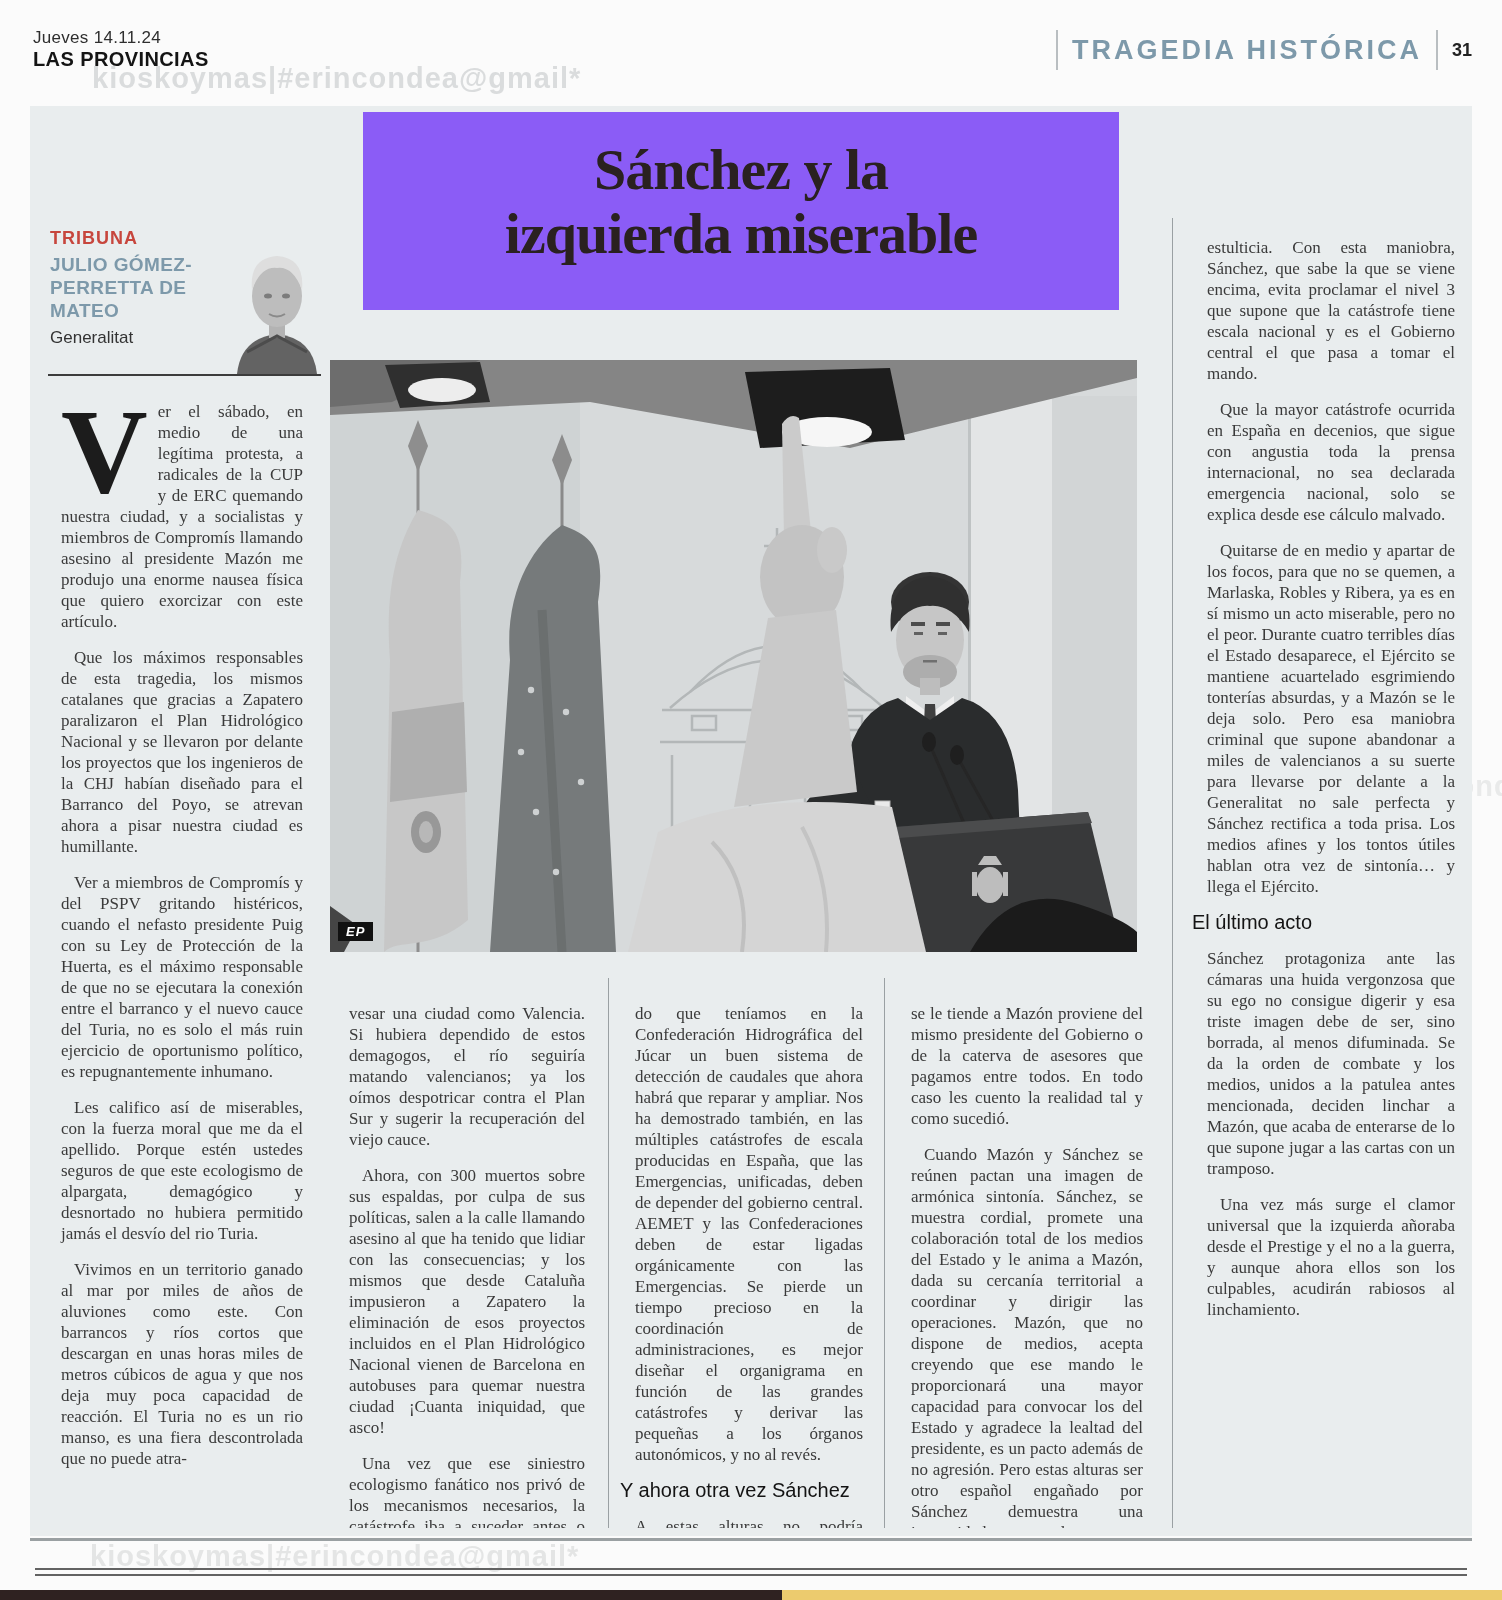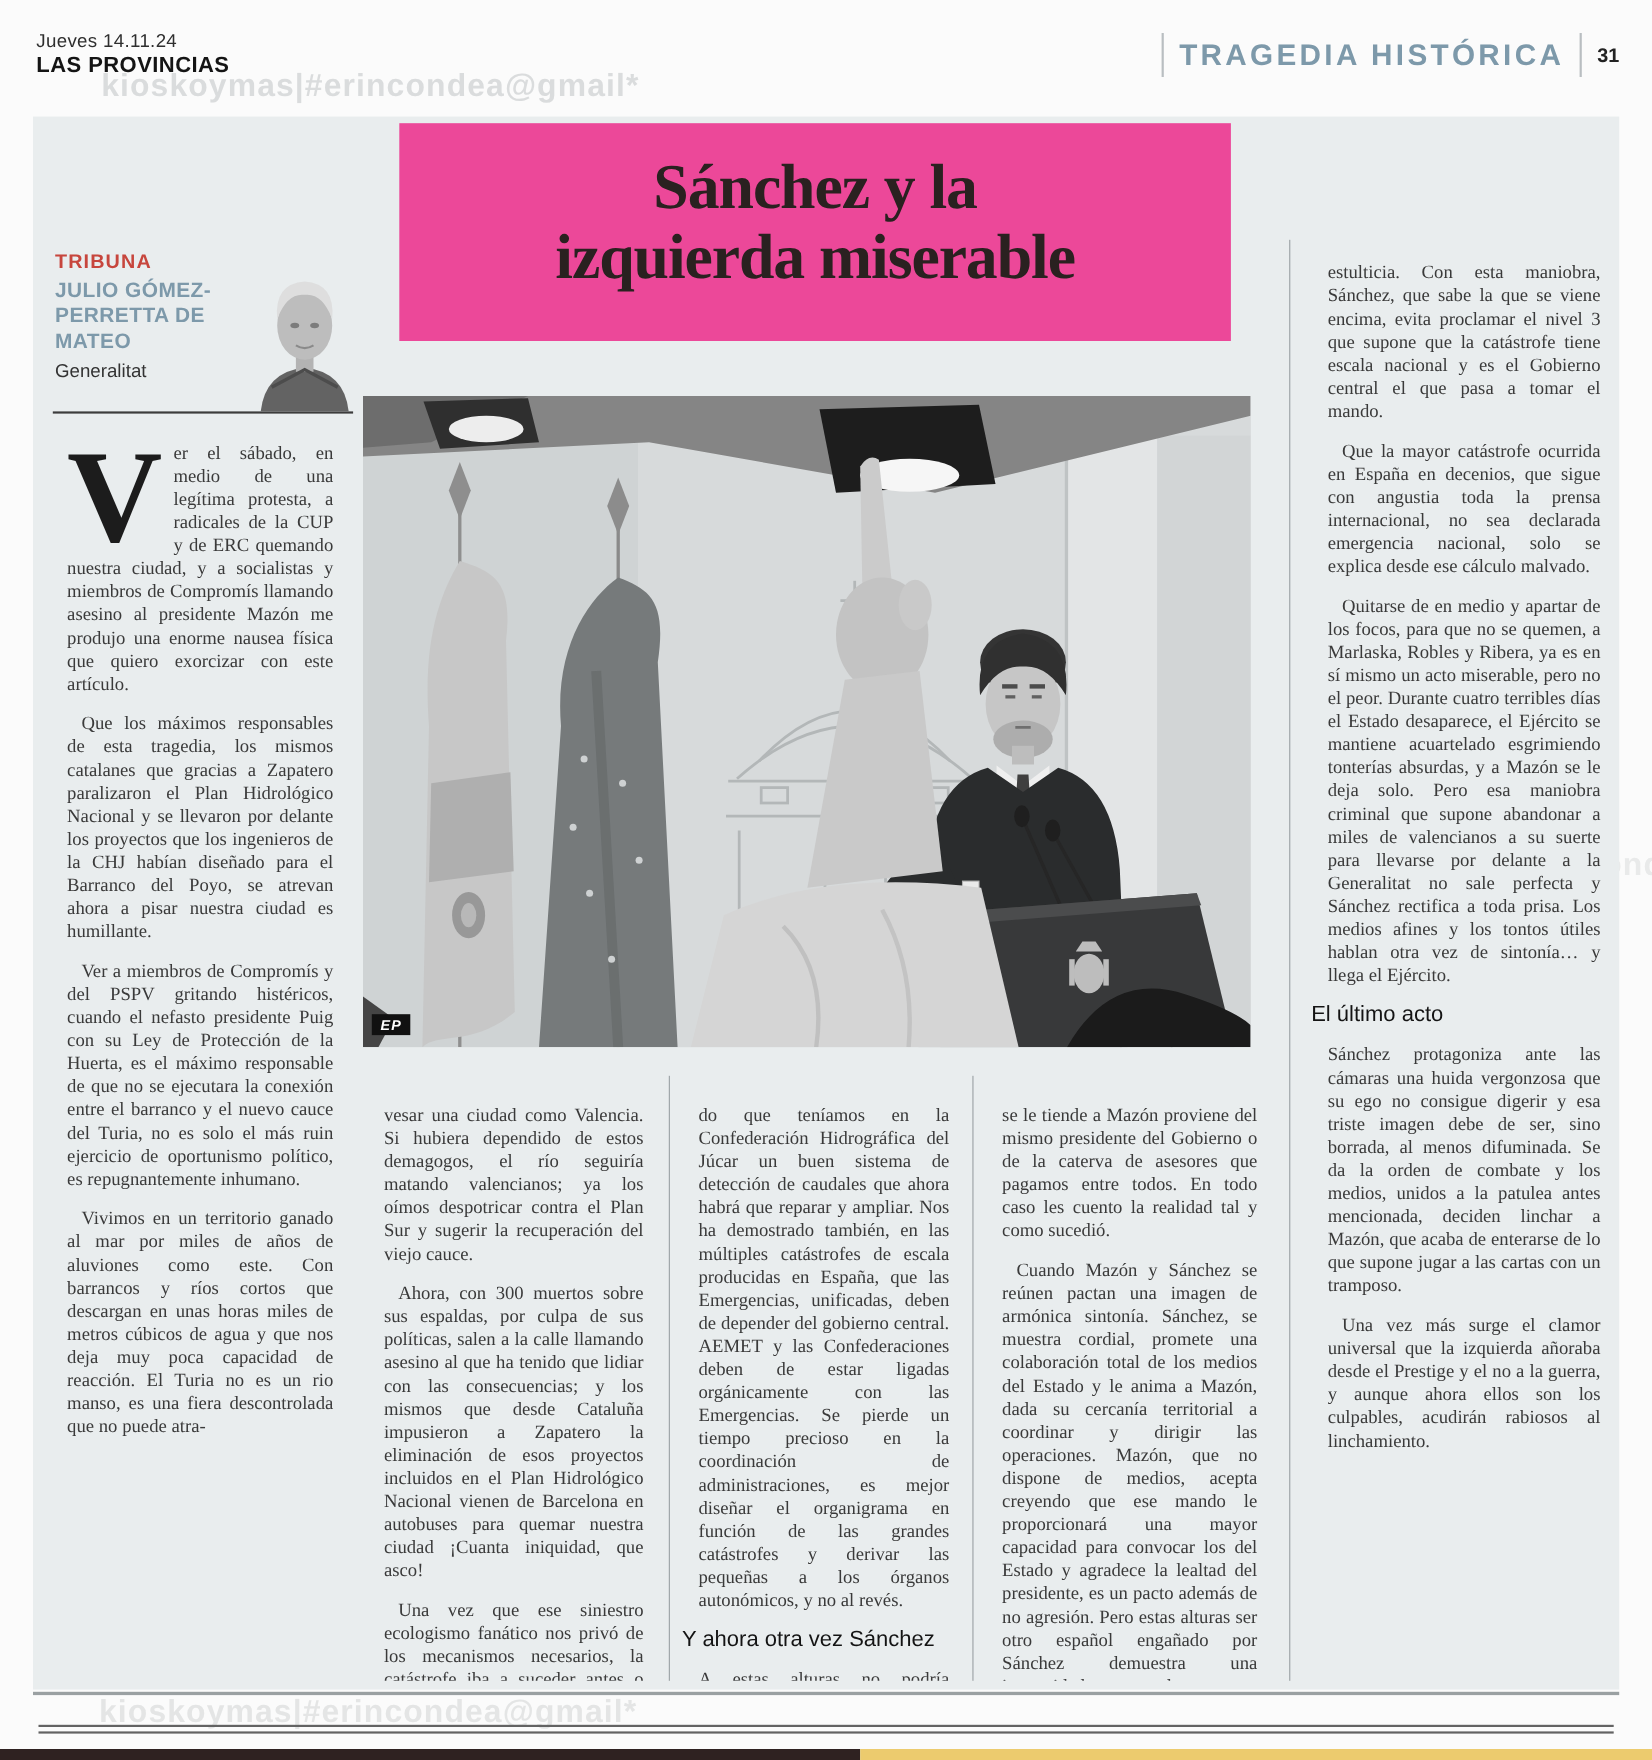--- a/index.html
+++ b/index.html
@@ -19,7 +19,7 @@
   
   .content-bg{position:absolute;left:30px;top:106px;width:1442px;height:1430px;background:#e9edee;}
   
-  .headline-block{position:absolute;left:363px;top:112px;width:756px;height:198px;background:#ec4899;text-align:center;}
+  .headline-block{position:absolute;left:363px;top:112px;width:756px;height:198px;background:#8b5cf6;text-align:center;}
   .headline-line{font-family:"Liberation Serif", serif;font-weight:bold;color:#2a2120;font-size:58px;line-height:64px;letter-spacing:-1px;}
   .headline-line.l1{padding-top:26px;}
   

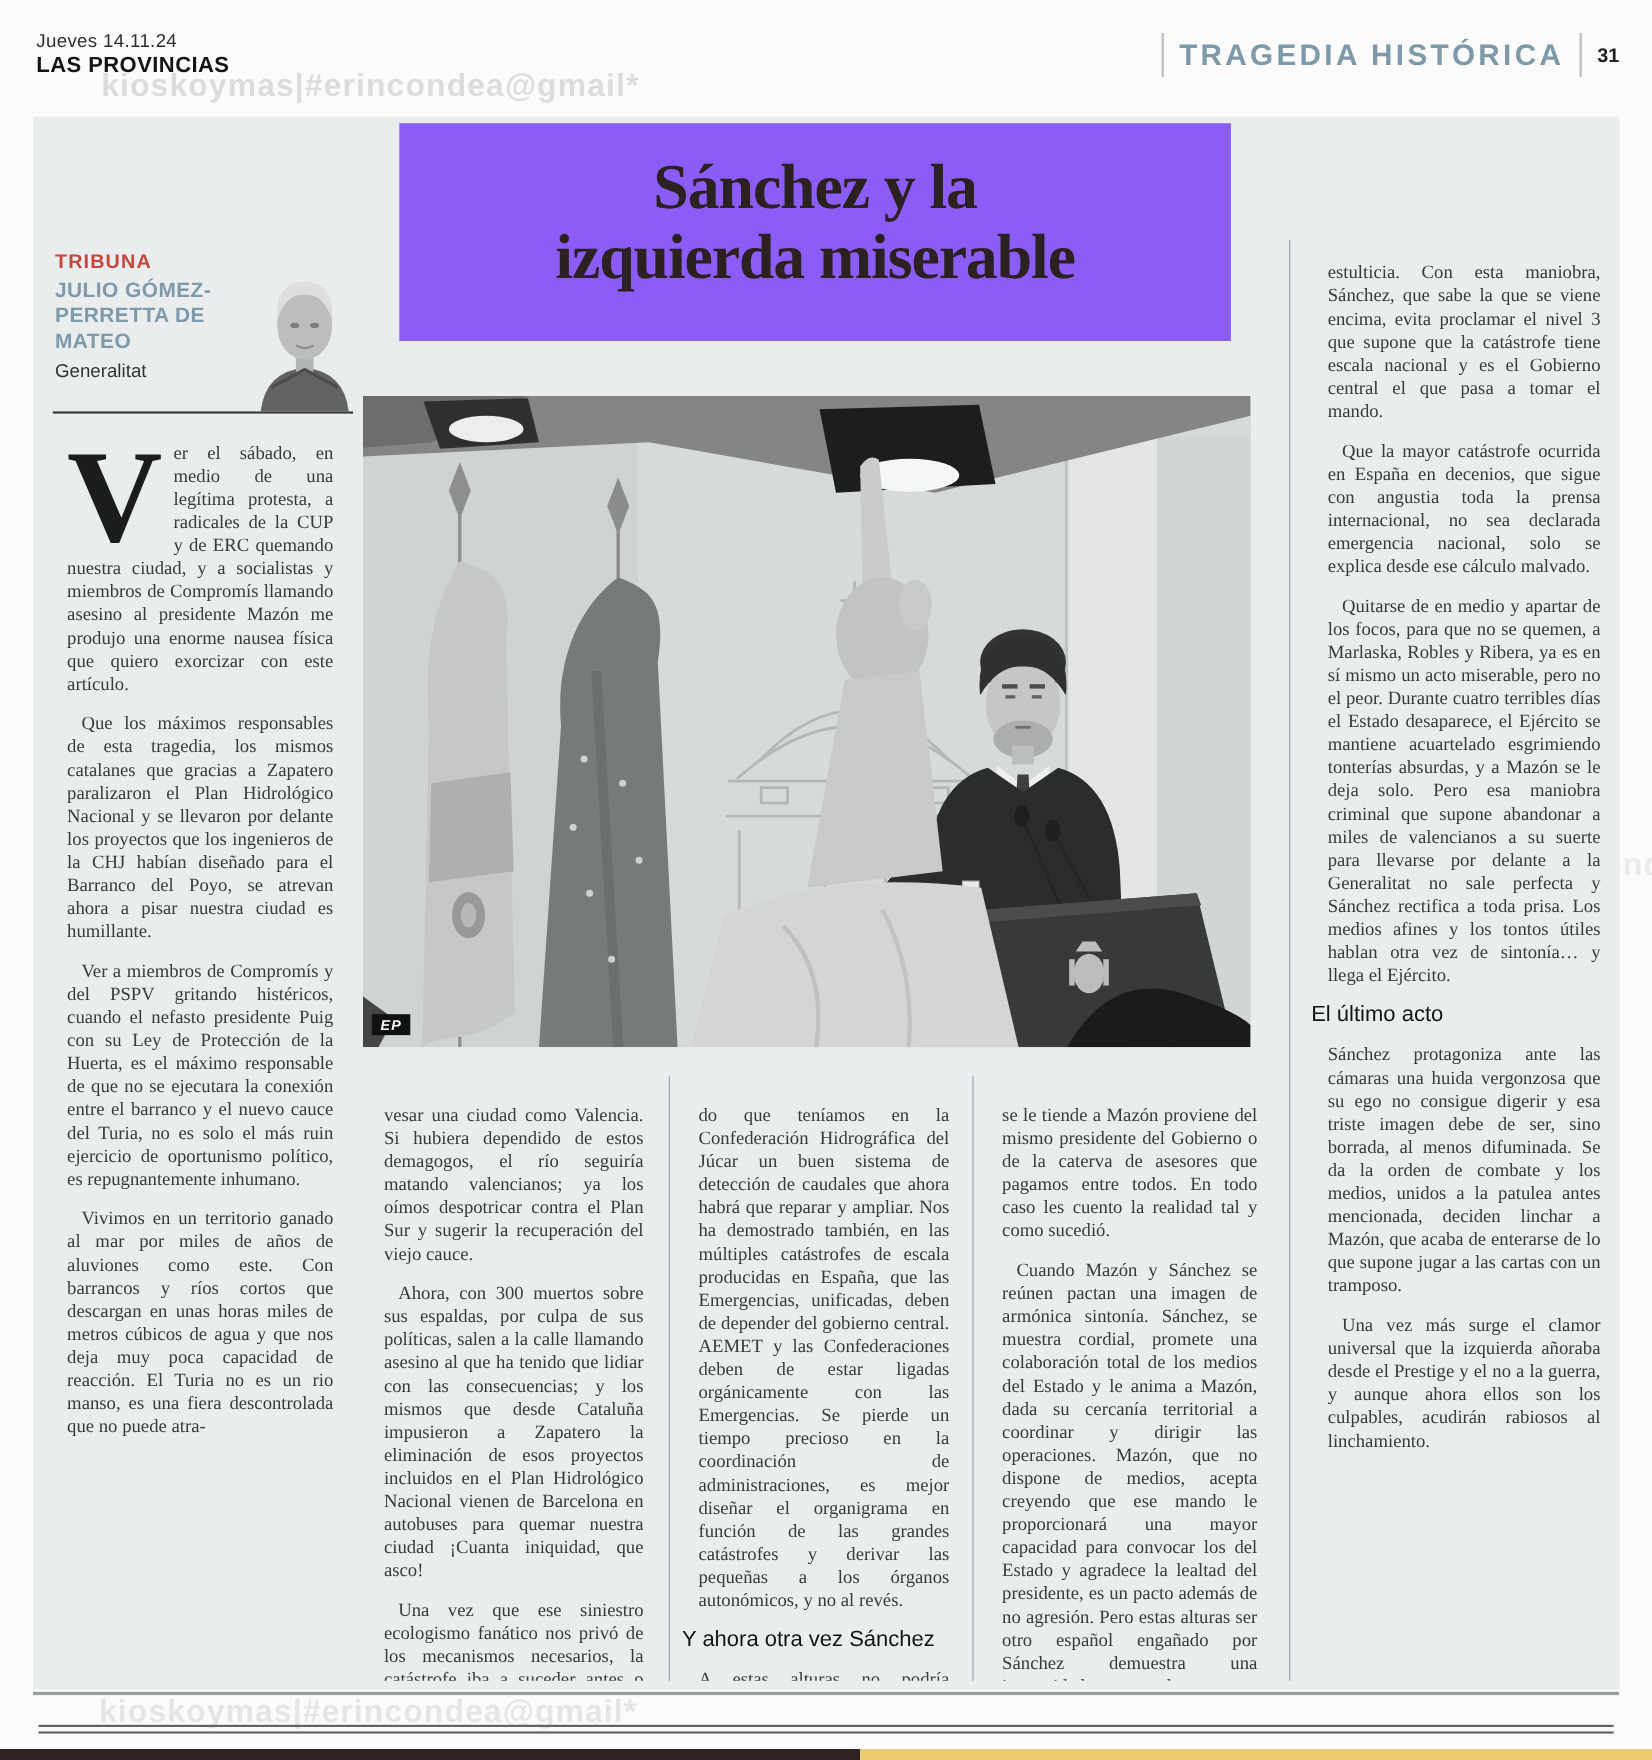--- a/index.html
+++ b/index.html
@@ -213,6 +213,7 @@
   <p class="noi"><span class="dropcap">V</span><span>er el sábado, en medio de una legítima protesta, a radicales de la CUP y de ERC quemando nuestra ciudad, y a socialistas y miembros de Compromís llamando asesino al presidente Mazón me produjo una enorme nausea física que quiero exorcizar con este artículo.</span></p>
   <p>Que los máximos responsables de esta tragedia, los mismos catalanes que gracias a Zapatero paralizaron el Plan Hidrológico Nacional y se llevaron por delante los proyectos que los ingenieros de la CHJ habían diseñado para el Barranco del Poyo, se atrevan ahora a pisar nuestra ciudad es humillante.</p>
   <p>Ver a miembros de Compromís y del PSPV gritando histéricos, cuando el nefasto presidente Puig con su Ley de Protección de la Huerta, es el máximo responsable de que no se ejecutara la conexión entre el barranco y el nuevo cauce del Turia, no es solo el más ruin ejercicio de oportunismo político, es repugnantemente inhumano.</p>
+  <p>Les califico así de miserables, con la fuerza moral que me da el apellido. Porque estén ustedes seguros de que este ecologismo de alpargata, demagógico y desnortado no hubiera permitido jamás el desvío del rio Turia.</p>
   <p>Vivimos en un territorio ganado al mar por miles de años de aluviones como este. Con barrancos y ríos cortos que descargan en unas horas miles de metros cúbicos de agua y que nos deja muy poca capacidad de reacción. El Turia no es un rio manso, es una fiera descontrolada que no puede atra-</p>
 </div>
 

